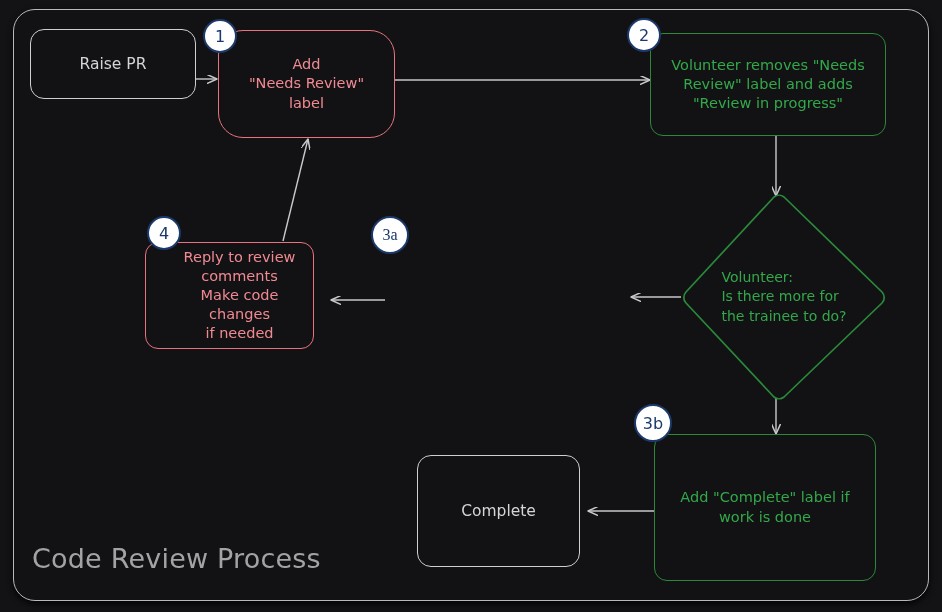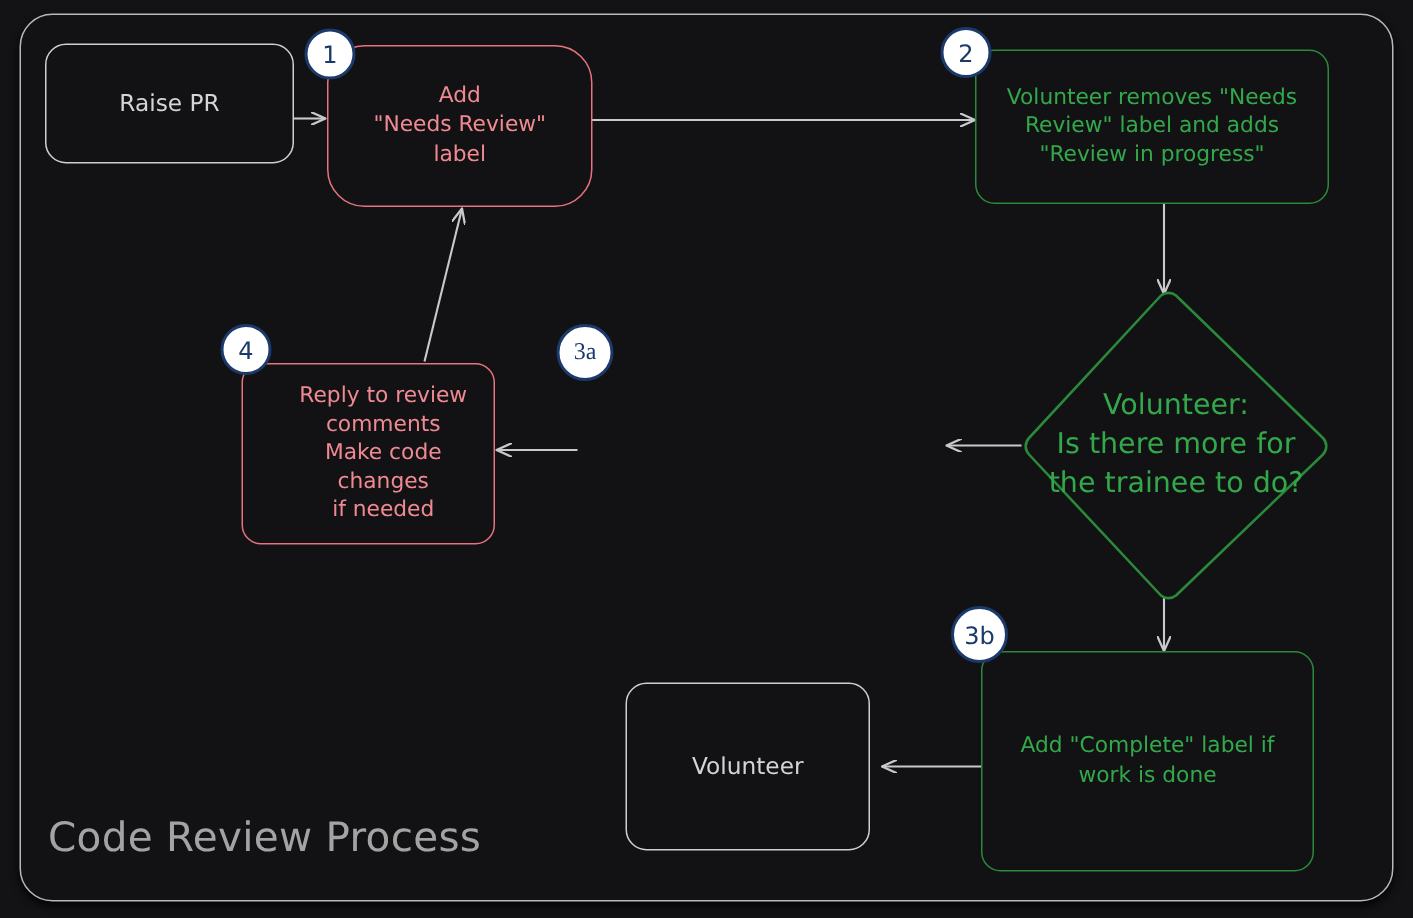--- a/index.html
+++ b/index.html
@@ -167,7 +167,7 @@
     <path d="M 784,197 L 882,292 A 8,8 0 0 1 882,303 L 784,397 A 8,8 0 0 1 774,397 L 686,303 A 8,8 0 0 1 686,292 L 774,197 A 8,8 0 0 1 784,197 Z" fill="#121215" stroke="#2a8a3a" stroke-width="1.7" stroke-linejoin="round"></path>
   </svg>
 
-  <div class="node terminal" id="node-raise-pr" style="left:30px; top:29px; width:166px; height:80px;">
+  <div class="node terminal" id="node-raise-pr" style="left:30px; top:29px; width:166px; height:70px;">
     <span class="nodetext">Raise PR</span>
   </div>
 

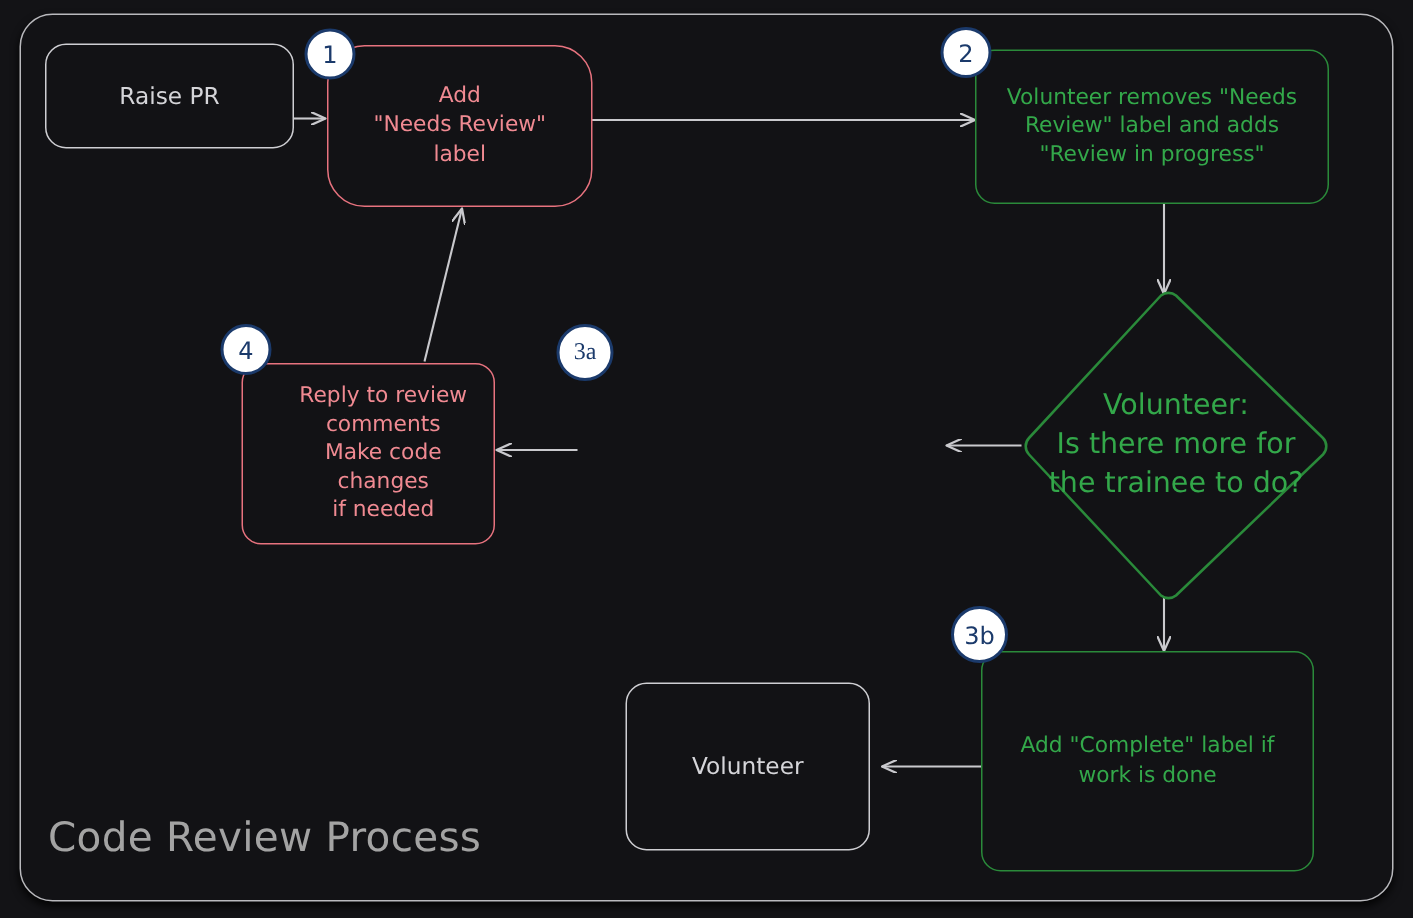--- a/index.html
+++ b/index.html
@@ -190,7 +190,7 @@
   </div>
 
 
-  <div class="node pink" id="node-step4" style="left:161px; top:242px; width:169px; height:121px;padding-left:20px;">
+  <div class="node pink" id="node-step4" style="left:145px; top:242px; width:169px; height:107px;padding-left:20px;">
     <span class="nodetext">Reply to review
 comments
 Make code changes

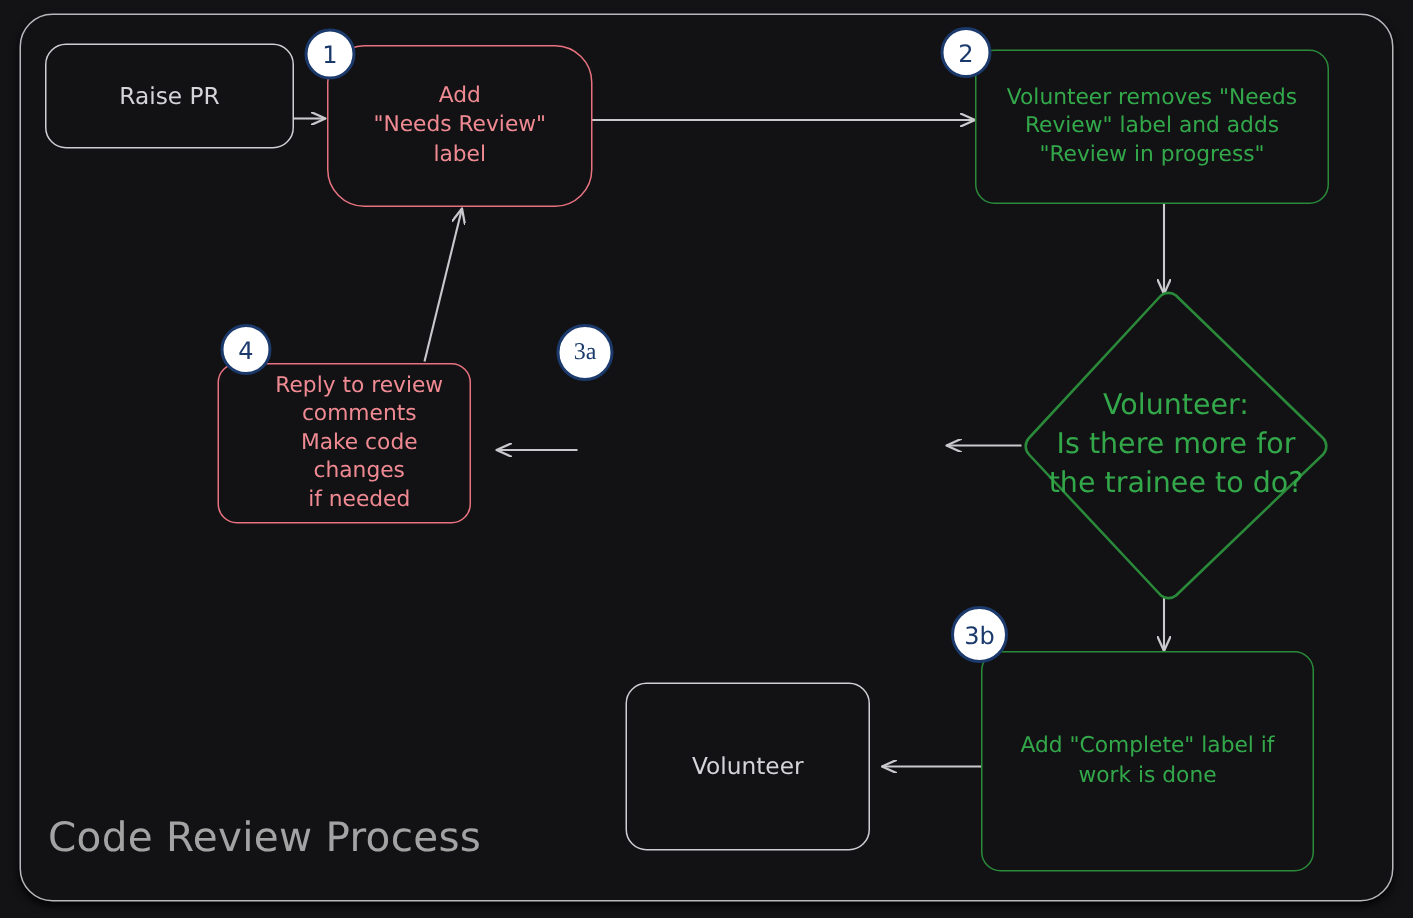--- a/index.html
+++ b/index.html
@@ -101,9 +101,8 @@
     display: flex;
     align-items: center;
     justify-content: center;
-    text-align: center;
     color: #33a84a;
-    font-size: 19px;
+    font-size: 14px;
     line-height: 1.36;
     white-space: pre-line;
   }

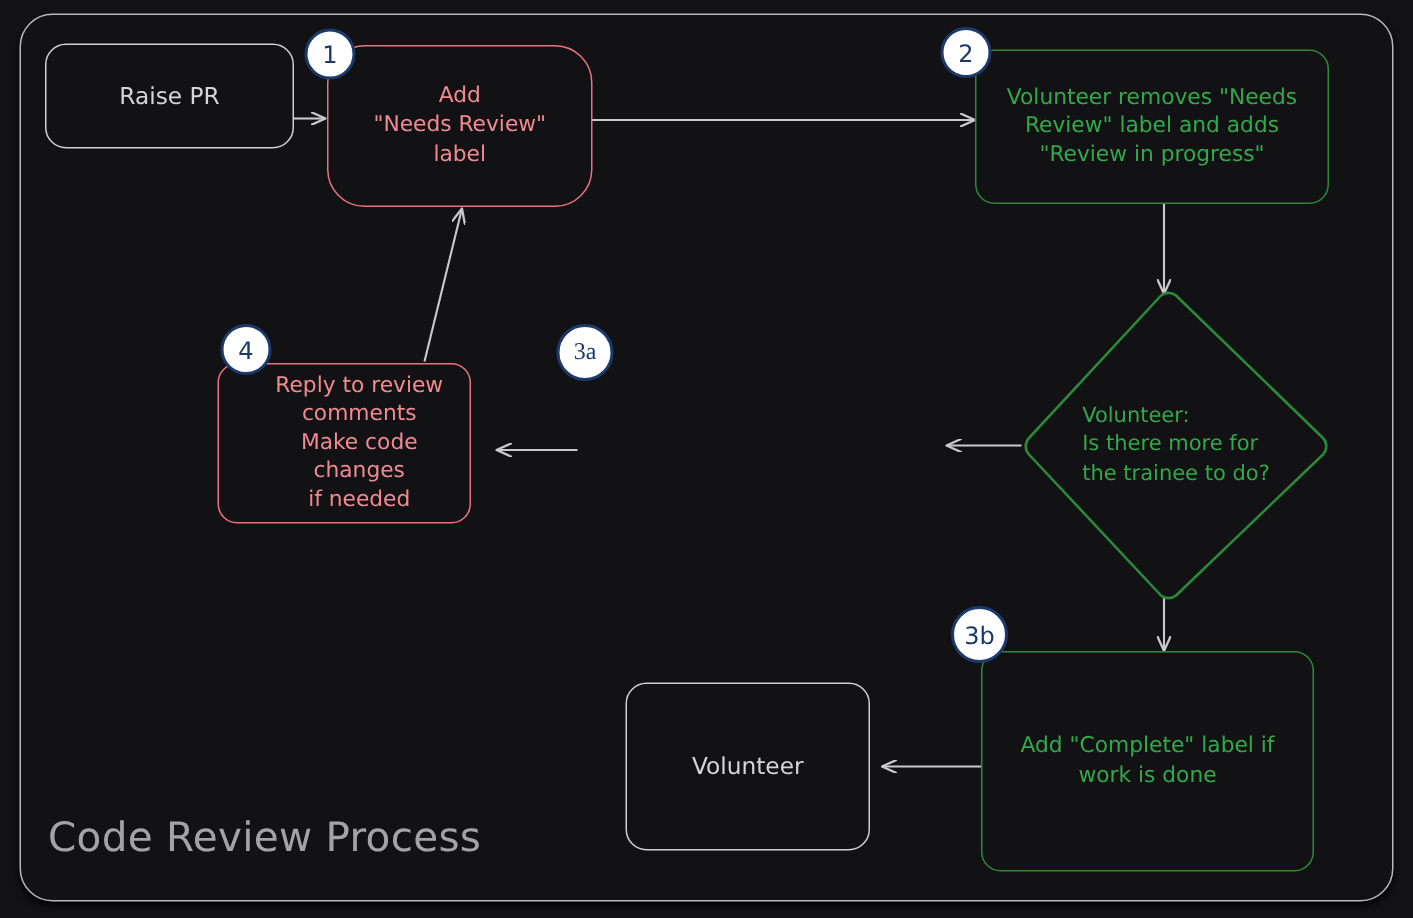--- a/index.html
+++ b/index.html
@@ -202,7 +202,7 @@
   </div>
 
   <div class="node terminal" id="node-complete" style="left:417px; top:455px; width:163px; height:112px;">
-    <span class="nodetext">Volunteer</span>
+    <span class="nodetext">Complete</span>
   </div>
 
   <div class="badge" style="left:203px; top:19px; width:34px; height:34px;">

